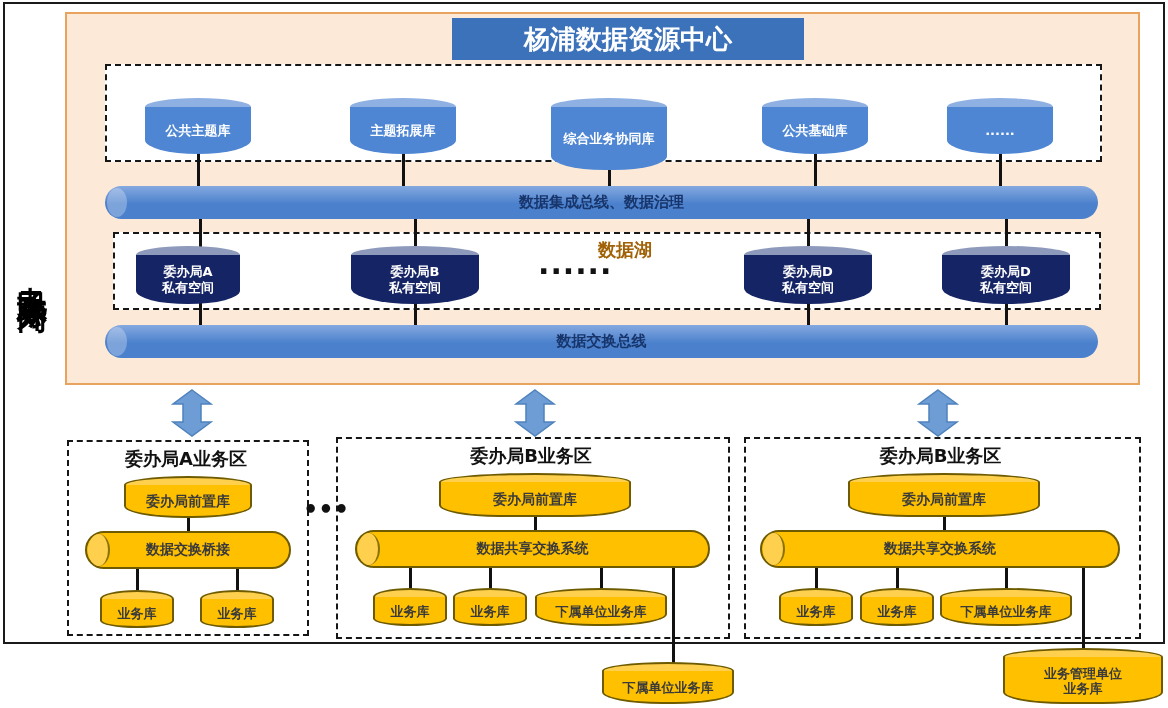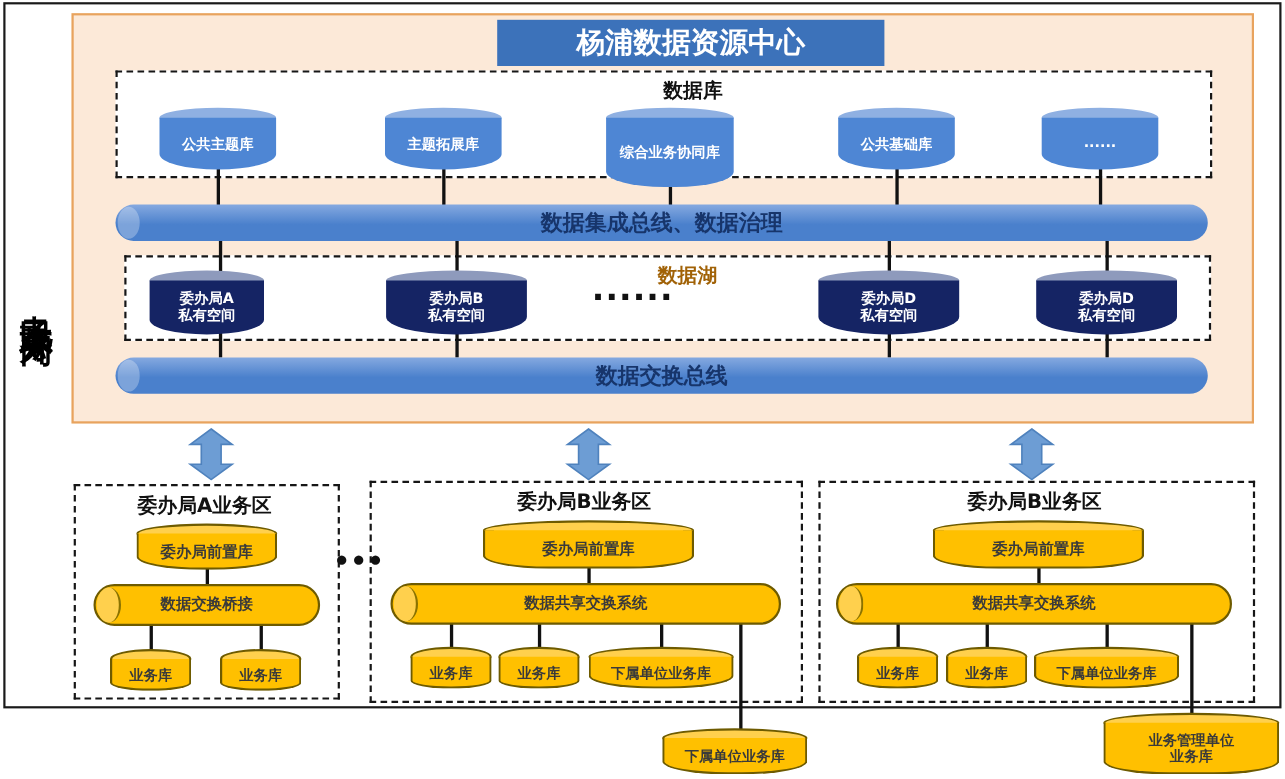--- a/index.html
+++ b/index.html
@@ -77,7 +77,6 @@
   <div class="abs" id="title-bar">杨浦数据资源中心</div>
 
   <div class="abs dashed" id="db-box"></div>
-  <div class="abs" id="db-label">数据库</div>
 
   <div class="abs cyl cyl-blue" style="left:145px;top:98px;width:106px;height:56px;">
     <div class="top"></div>

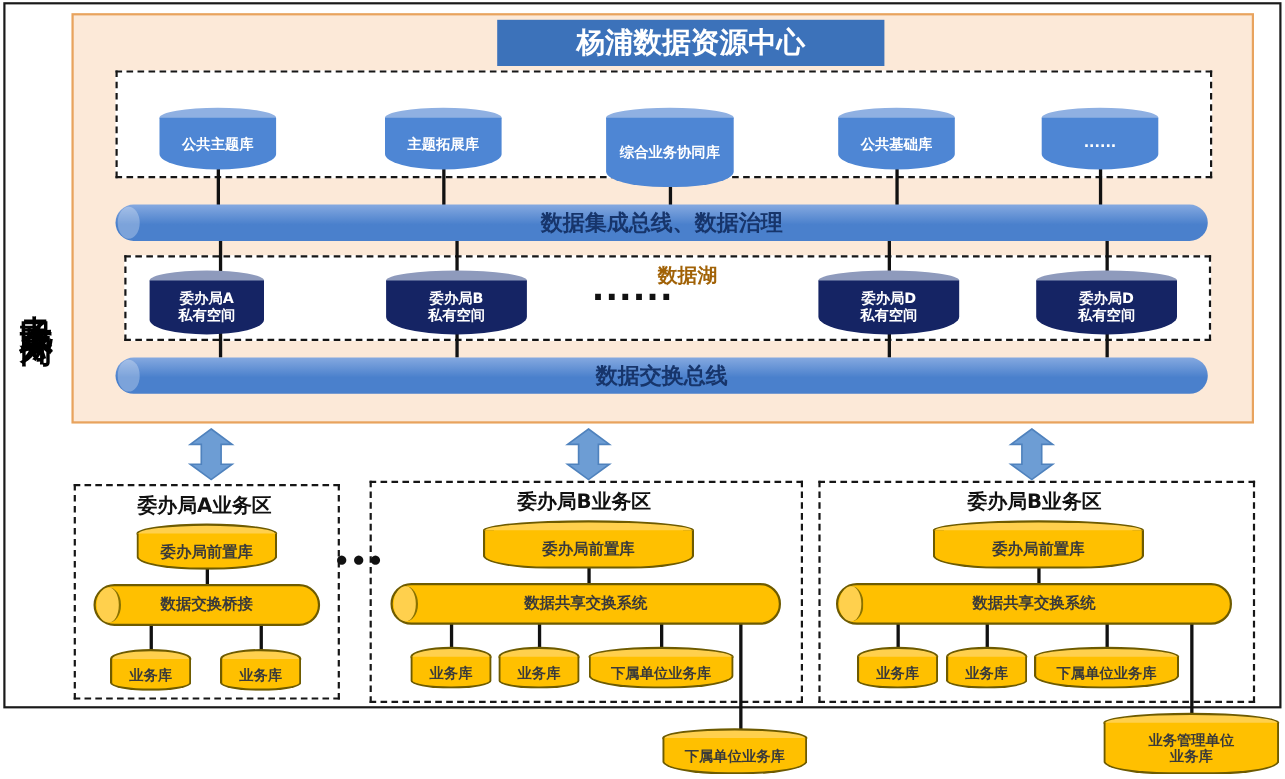--- a/index.html
+++ b/index.html
@@ -27,7 +27,7 @@
   
   .bus{left:105px;width:993px;height:33px;border-radius:17px;
     background:linear-gradient(#85a9e0 0%,#4a80cc 55%,#4a80cc 100%);z-index:3;
-    color:#17356b;font-weight:bold;font-size:20px;text-align:center;line-height:33px;}
+    color:#17356b;font-weight:bold;font-size:15px;text-align:center;line-height:33px;}
   .bus::before{content:"";position:absolute;left:2px;top:2px;bottom:2px;width:20px;border-radius:50%;
     background:rgba(255,255,255,0.28);}
   #bus1{top:186px;}

